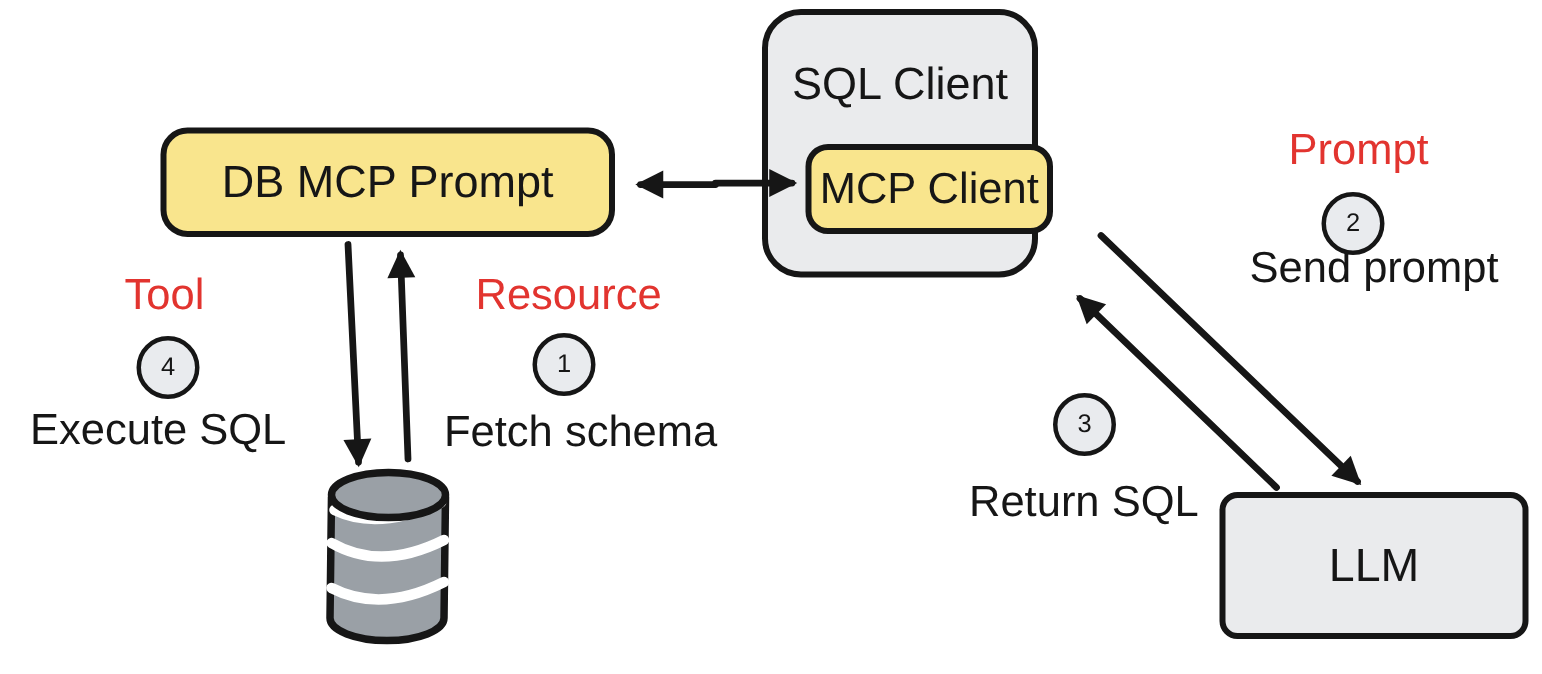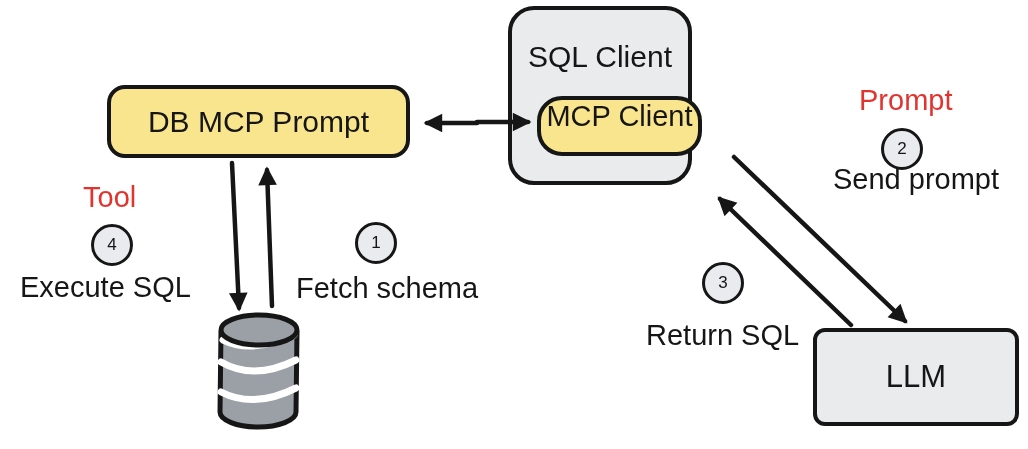--- a/index.html
+++ b/index.html
@@ -49,10 +49,10 @@
   .node-mcp-client {
     position: absolute;
     left: 25px; top: 86px; width: 165px; height: 60px;
-    display: flex; align-items: flex-start; justify-content: center;
+    display: flex; align-items: center; justify-content: center;
     background: var(--node-yellow);
     border: 4px solid var(--ink);
-    border-radius: 25px;
+    border-radius: 15px;
     font-size: 29px;
   }
   .node-llm {

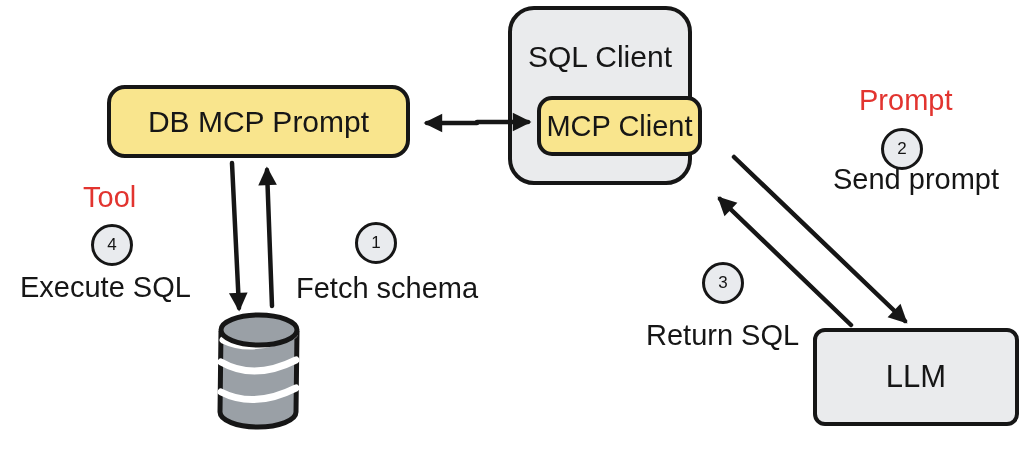--- a/index.html
+++ b/index.html
@@ -121,6 +121,7 @@
   </div>
 
   <div class="red-label" style="left:83px; top:181px;">Tool</div>
+  <div class="red-label" style="left:317px; top:181px;">Resource</div>
   <div class="red-label" style="left:859px; top:84px;">Prompt</div>
 
   <div class="badge" style="left:91px; top:224px;">

